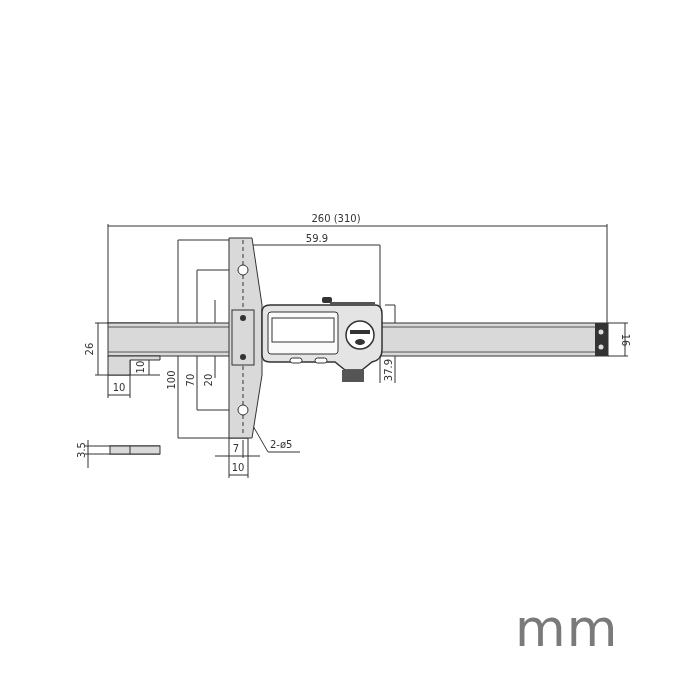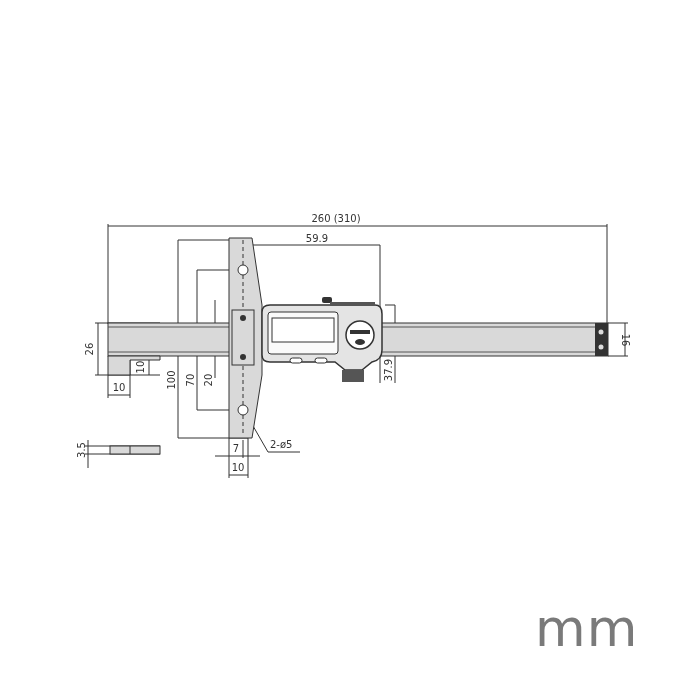--- a/index.html
+++ b/index.html
@@ -6,7 +6,7 @@
   body{width:700px;height:700px;position:relative;overflow:hidden;font-family:"Liberation Sans",sans-serif;}
   #drawing{position:absolute;left:0;top:0;}
   .dim{font-family:"DejaVu Sans",sans-serif;font-size:10px;fill:#333;}
-  .unit{position:absolute;left:535px;top:598px;font-family:"DejaVu Sans",sans-serif;font-size:52px;color:#7a7a7a;letter-spacing:1px;}
+  .unit{position:absolute;left:515px;top:598px;font-family:"DejaVu Sans",sans-serif;font-size:52px;color:#7a7a7a;letter-spacing:1px;}
 </style>
 </head>
 <body>

